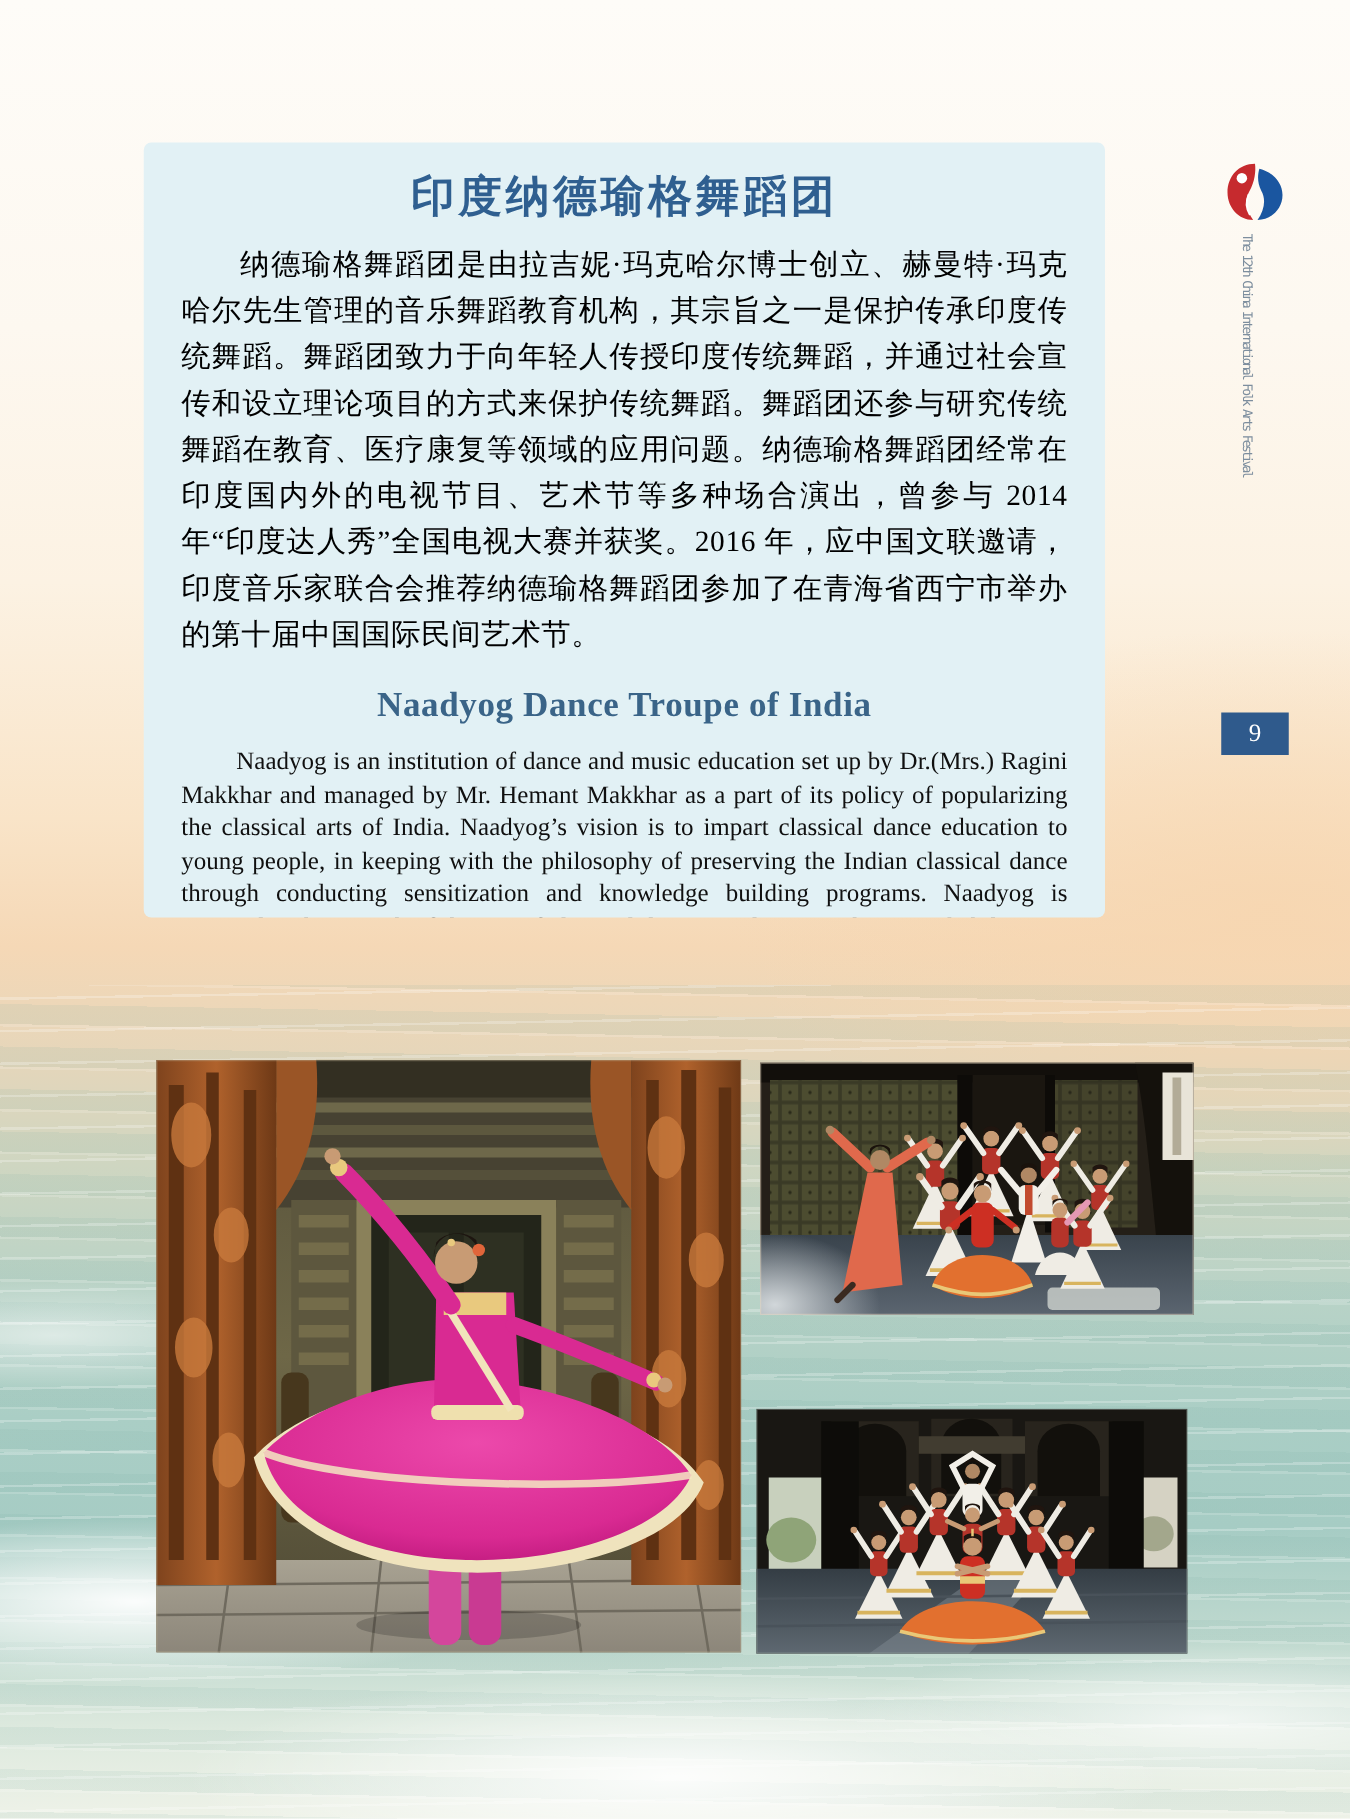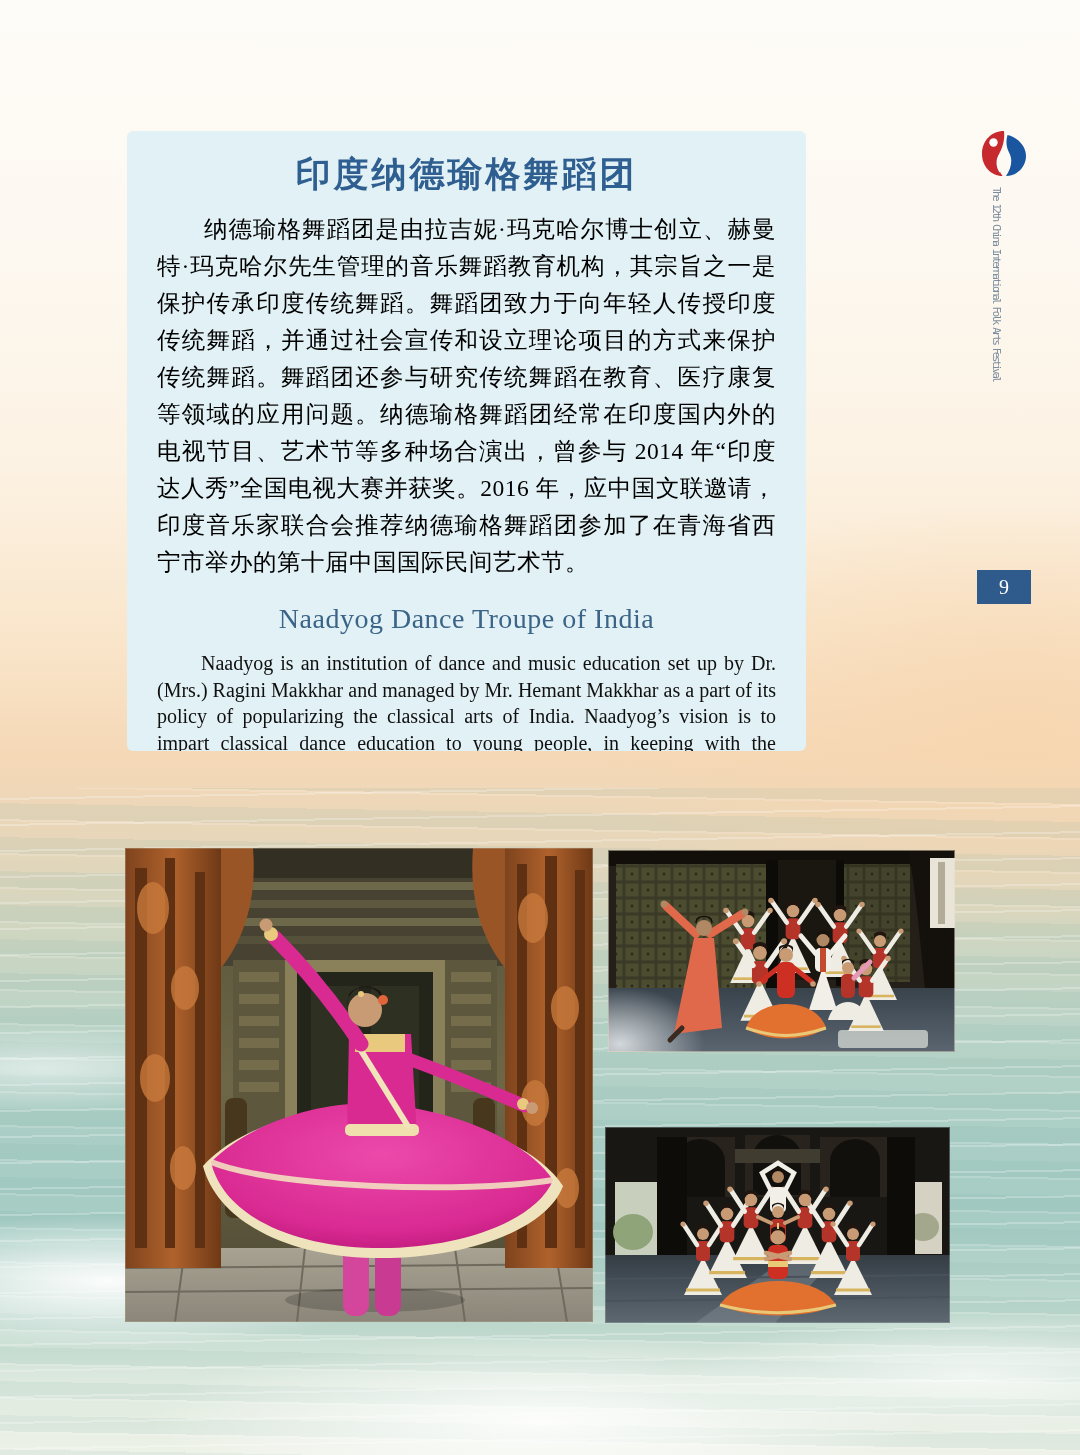--- a/index.html
+++ b/index.html
@@ -31,8 +31,8 @@
   }
   
   .panel {
-    position:absolute; left:115px; top:131px; width:679px; height:620px;
-    background:#e2f1f5; border-radius:6px; overflow:hidden; padding:0 30px;margin-left:12px;
+    position:absolute; left:115px; top:114px; width:769px; height:620px;
+    background:#e2f1f5; border-radius:6px; overflow:hidden; padding:0 30px;
   }
   .zh-title {
     margin-top:20px; text-align:center; font-size:35px; font-weight:bold;

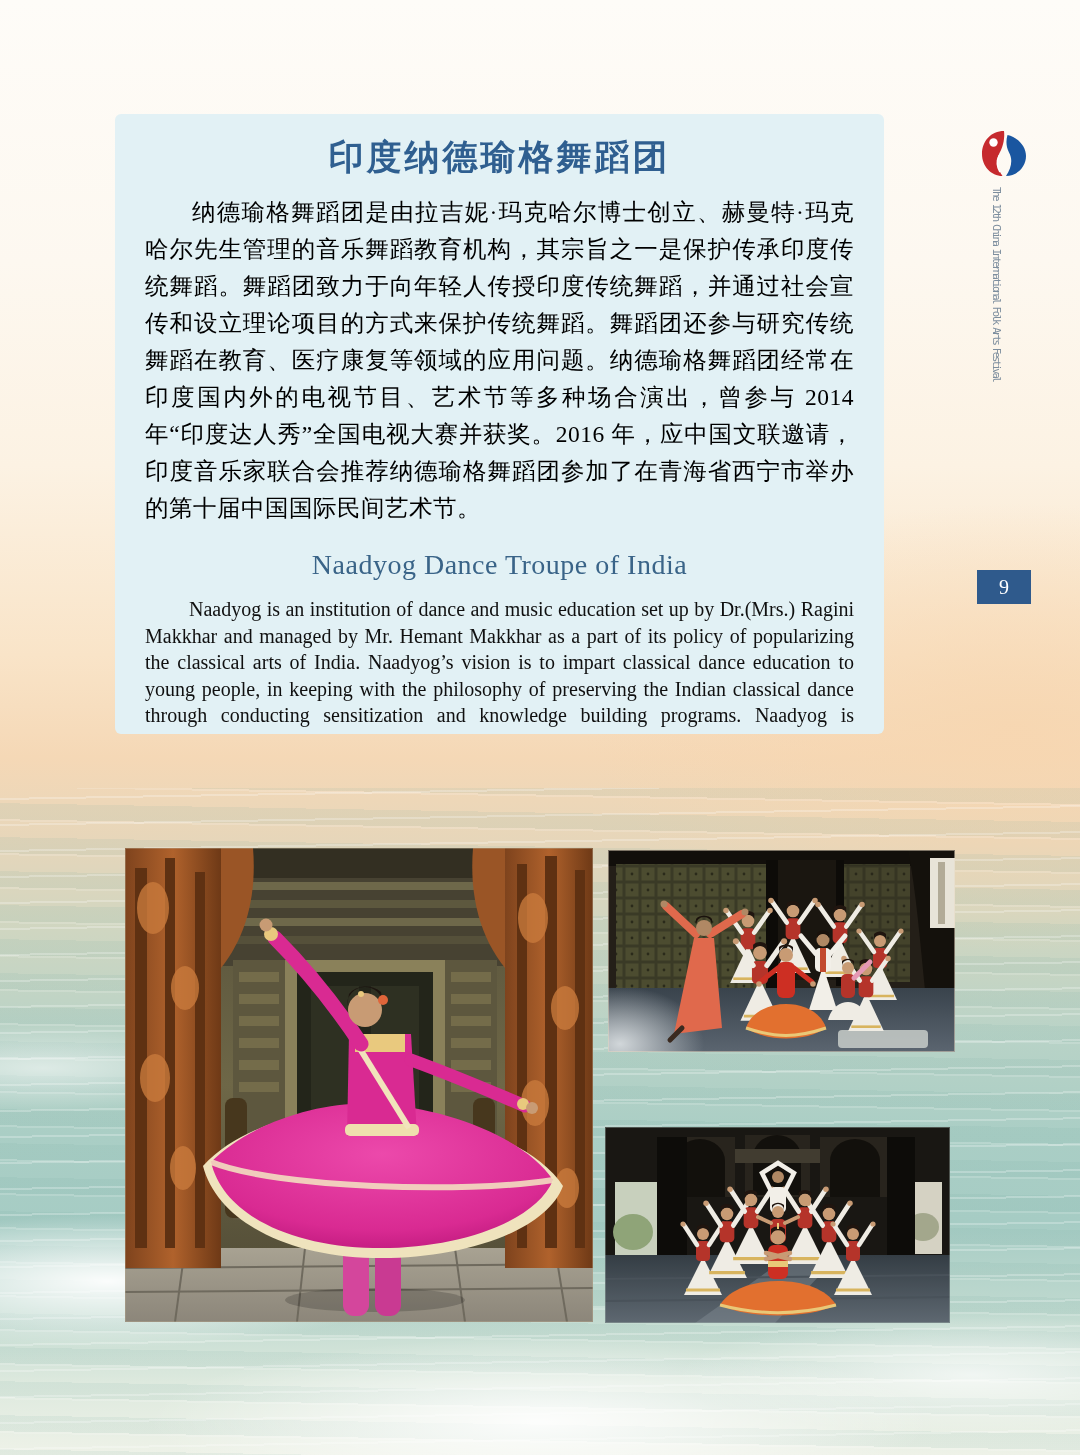--- a/index.html
+++ b/index.html
@@ -43,7 +43,7 @@
     text-indent:2em; color:#000000; letter-spacing:.5px;
   }
   .en-title {
-    margin-top:22px; text-align:center; font-size:28px; font-weight:normal;
+    margin-top:22px; text-align:center; font-size:28px; font-weight:bold;
     color:#3a6488; letter-spacing:.5px;
   }
   .en-para {

